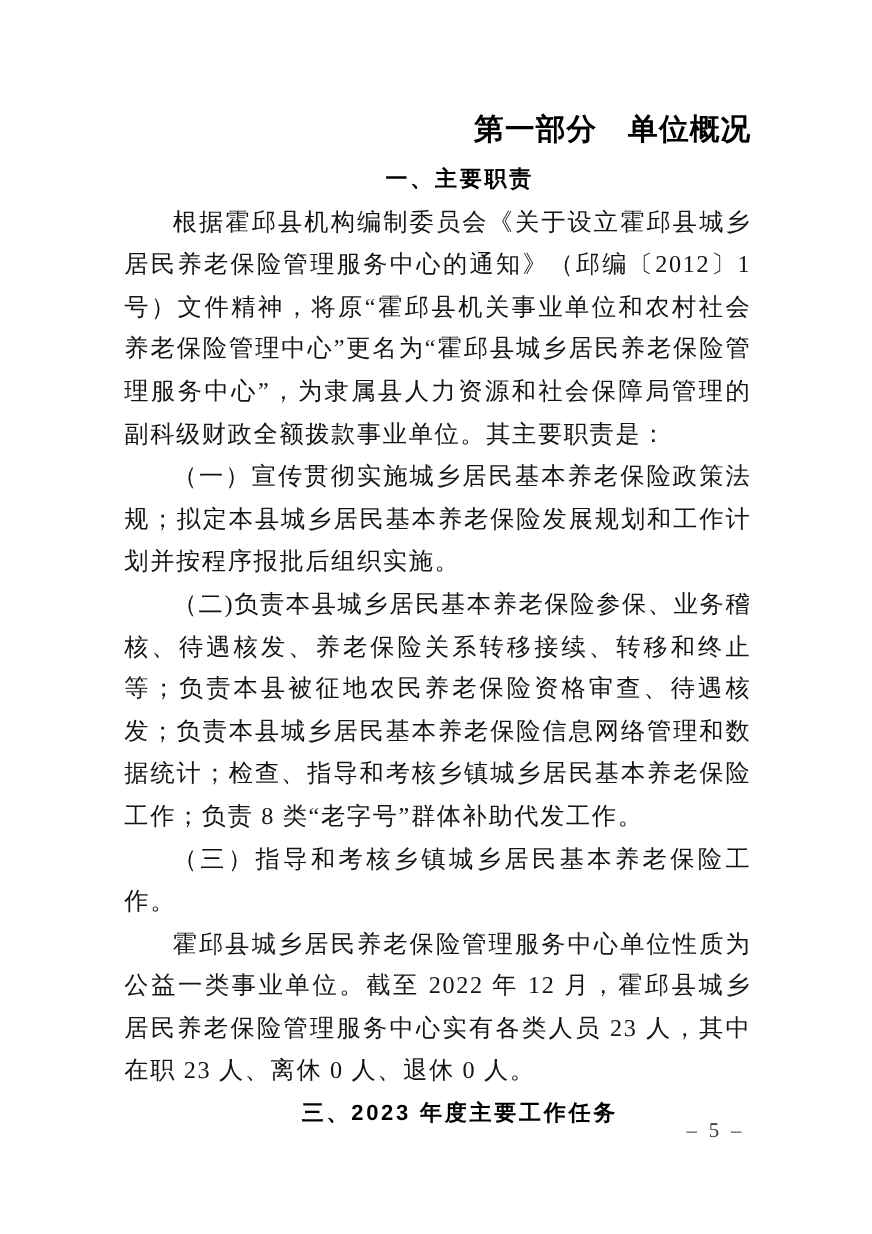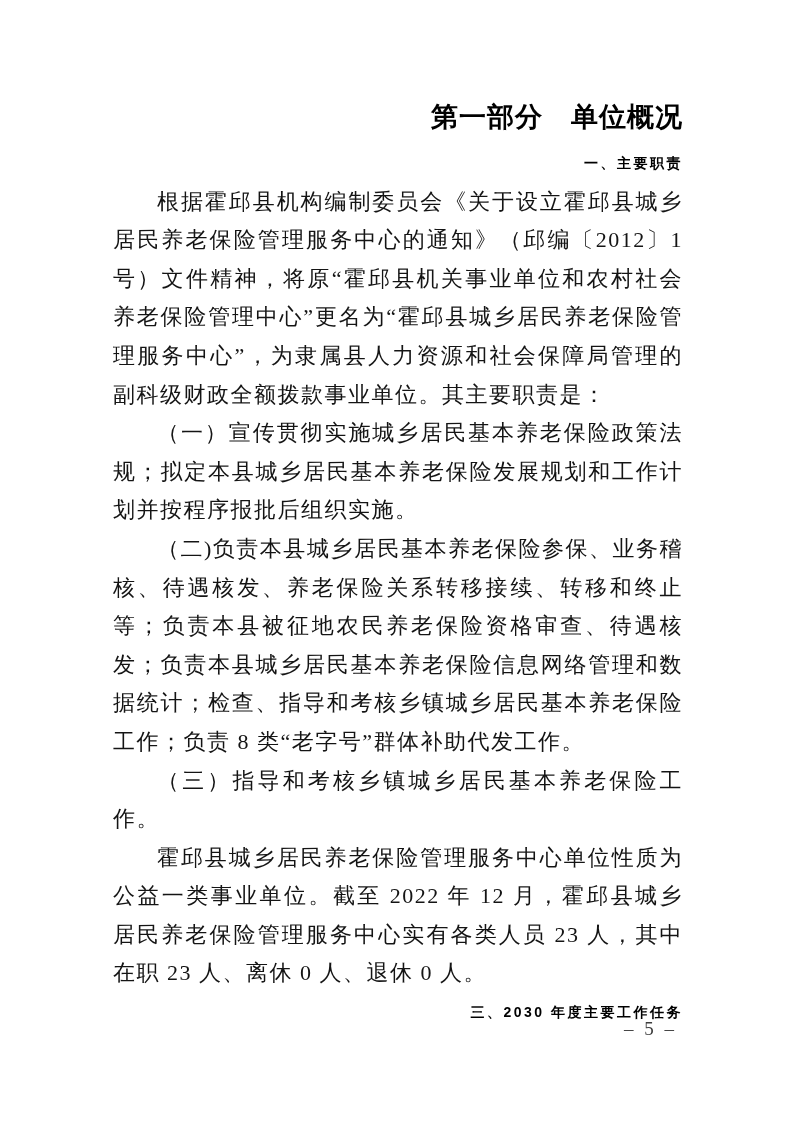--- a/index.html
+++ b/index.html
@@ -44,9 +44,9 @@
   .sec.heading {
     font-family: "Liberation Sans", sans-serif;
     font-weight: 700;
-    font-size: 14px;
+    font-size: 20px;
     letter-spacing: 2.5px;
-    text-align: right;
+    text-align: center;
     color: #000000;
   }
   .page-number {

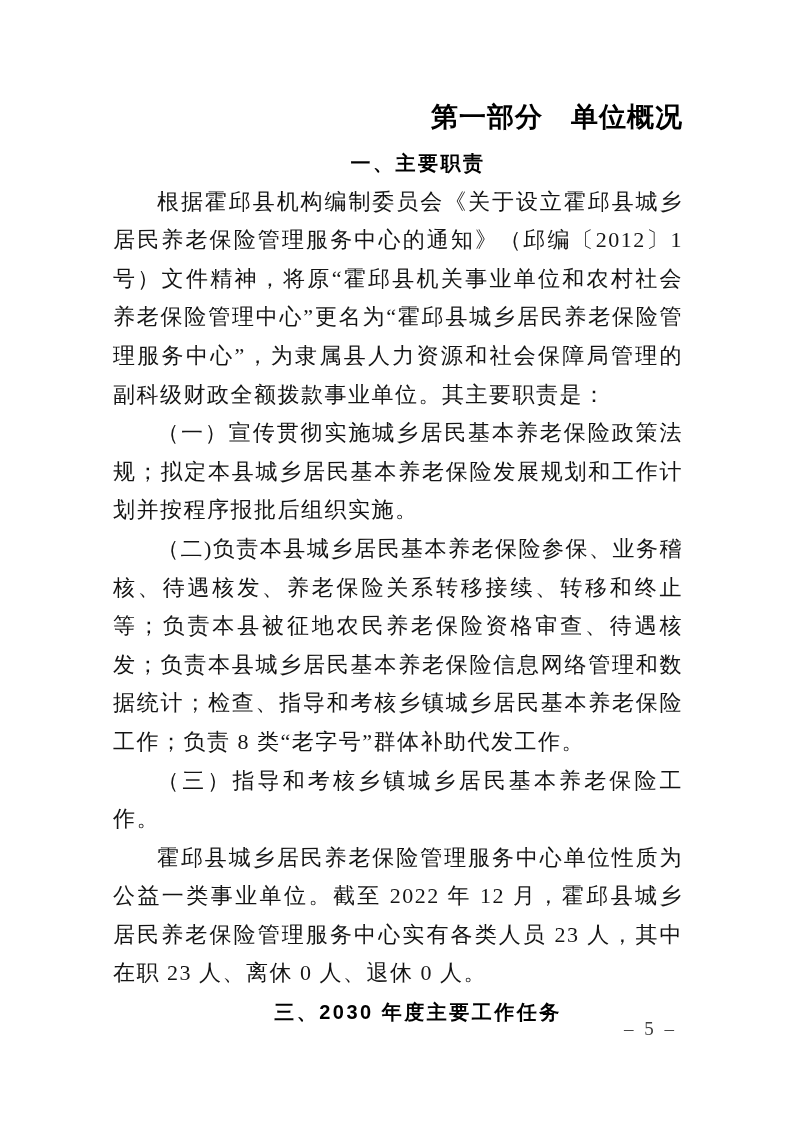--- a/index.html
+++ b/index.html
@@ -80,7 +80,7 @@
 
     <p class="sec">霍邱县城乡居民养老保险管理服务中心单位性质为公益一类事业单位。截至 2022 年 12 月，霍邱县城乡居民养老保险管理服务中心实有各类人员 23 人，其中在职 23 人、离休 0 人、退休 0 人。</p>
 
-    <p class="sec heading">三、2030 年度主要工作任务</p>
+    <p class="sec heading">三、2023 年度主要工作任务</p>
   </div>
 
   <div class="page-number">– 5 –</div>

